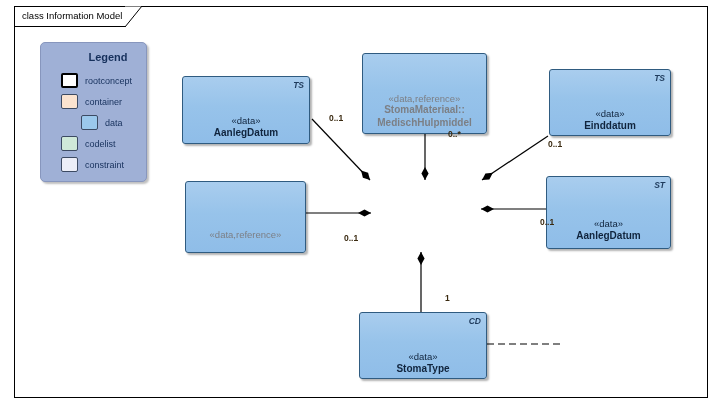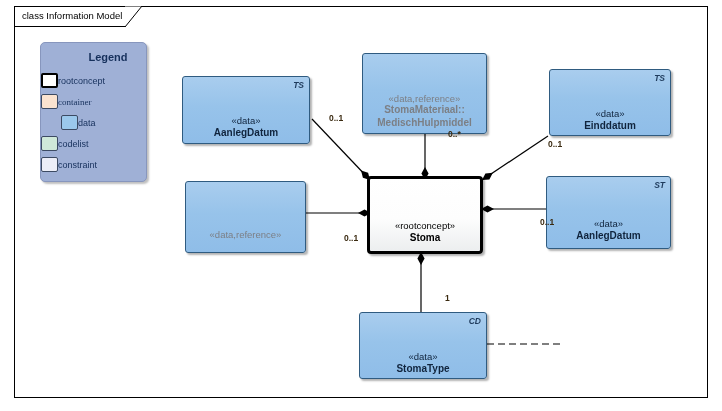--- a/index.html
+++ b/index.html
@@ -154,10 +154,10 @@
   }
   .legend-row {
     position: absolute;
-    left: 0;
+    left: 20px;
     display: flex;
     align-items: center;
-    gap: 0;
+    gap: 7px;
   }
   .swatch {
     width: 17px;

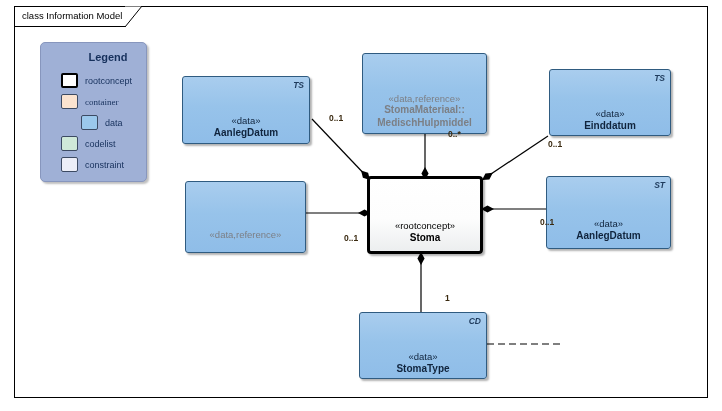--- a/index.html
+++ b/index.html
@@ -254,7 +254,7 @@
       <span class="legend-label">rootconcept</span>
     </div>
 
-    <div class="legend-row" style="top:51px;font-family:Liberation Serif, serif;">
+    <div class="legend-row" style="top:51px;">
       <span class="swatch" style="background:#fbe3d0;"></span>
       <span class="legend-label">container</span>
     </div>

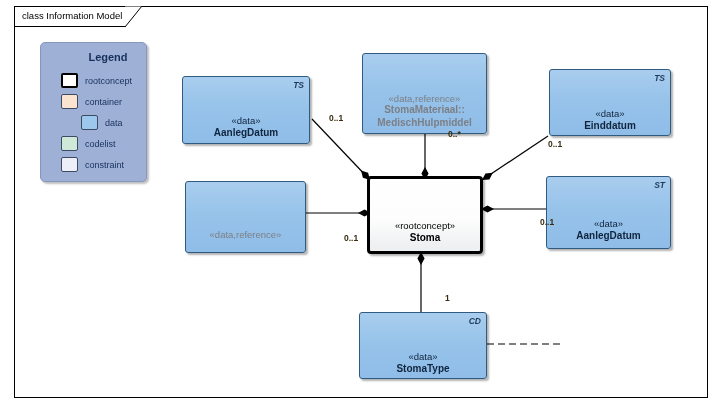--- a/index.html
+++ b/index.html
@@ -305,12 +305,6 @@
     </div>
   </div>
 
-  <div class="node kind-root" style="left:367px; top:176px; width:116px; height:78px;">
-    <div class="body">
-      <div class="stereo">«rootconcept»</div>
-      <div class="cname">Stoma</div>
-    </div>
-  </div>
 
   <div class="node kind-data" style="left:546px; top:176px; width:125px; height:73px;">
     <span class="corner">ST</span>

